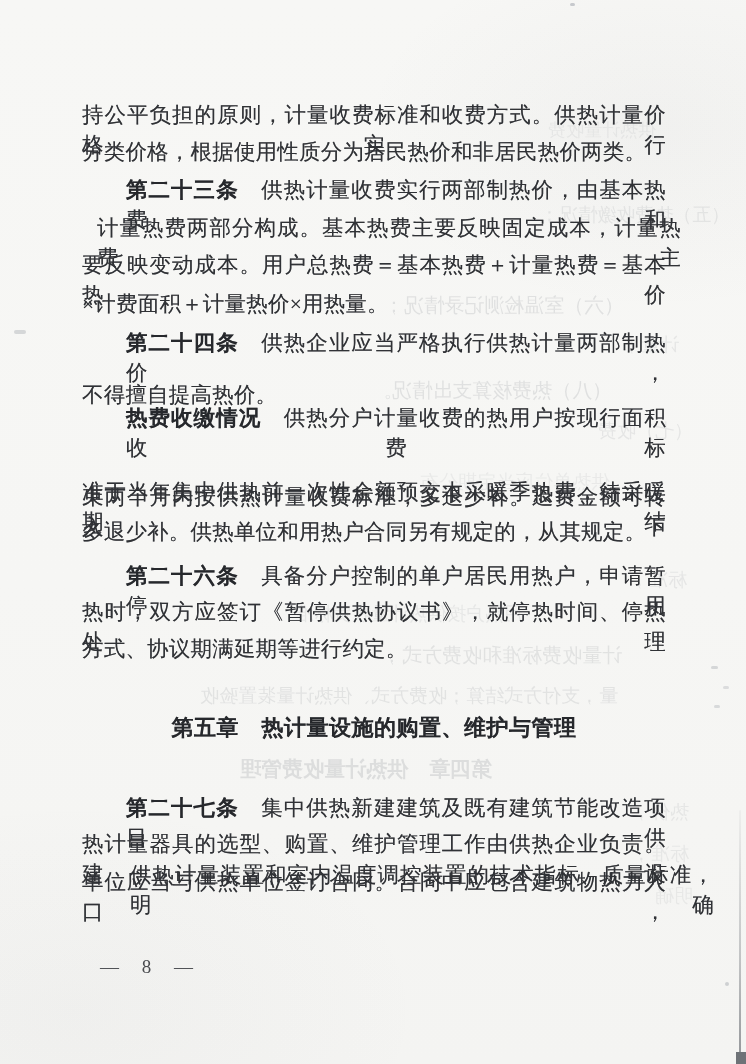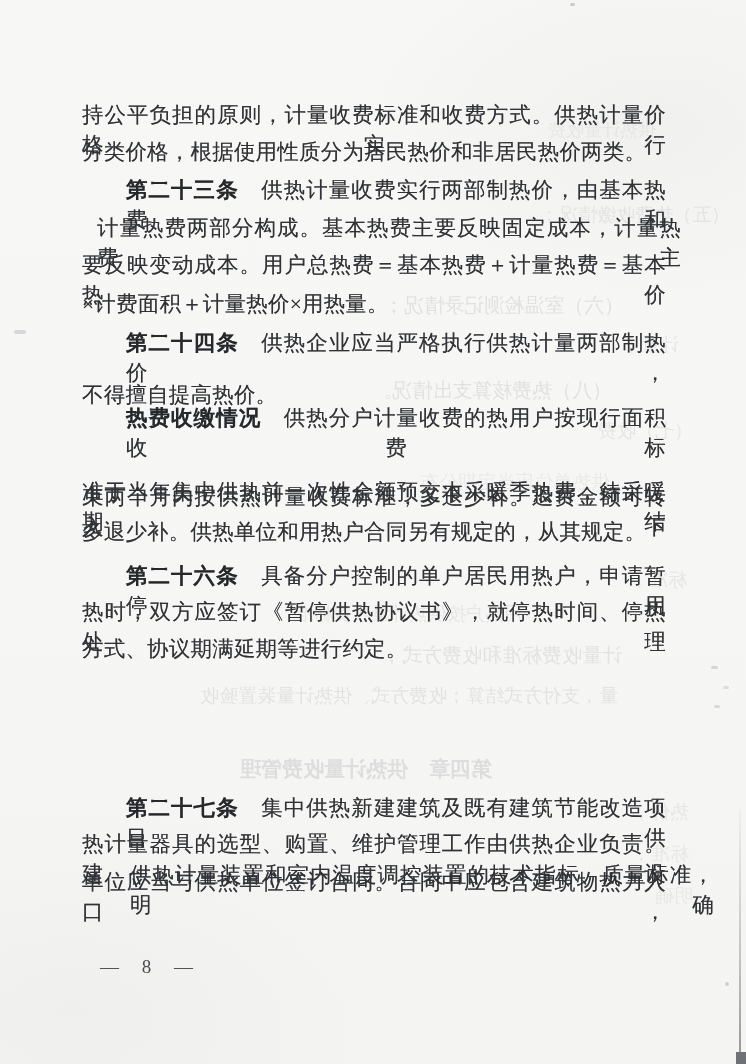--- a/index.html
+++ b/index.html
@@ -94,6 +94,7 @@
       <div class="line just" style="top: 860px; margin-left: 48px;"><span>供热计量装置和室内温度调控装置的技术指标、质量标准，明确</span></div>
     </div>
 
+  <div id="chapter-heading" style="top: 713px;">第五章　热计量设施的购置、维护与管理</div>
 
   <div id="page-number">— 8 —</div>
 

